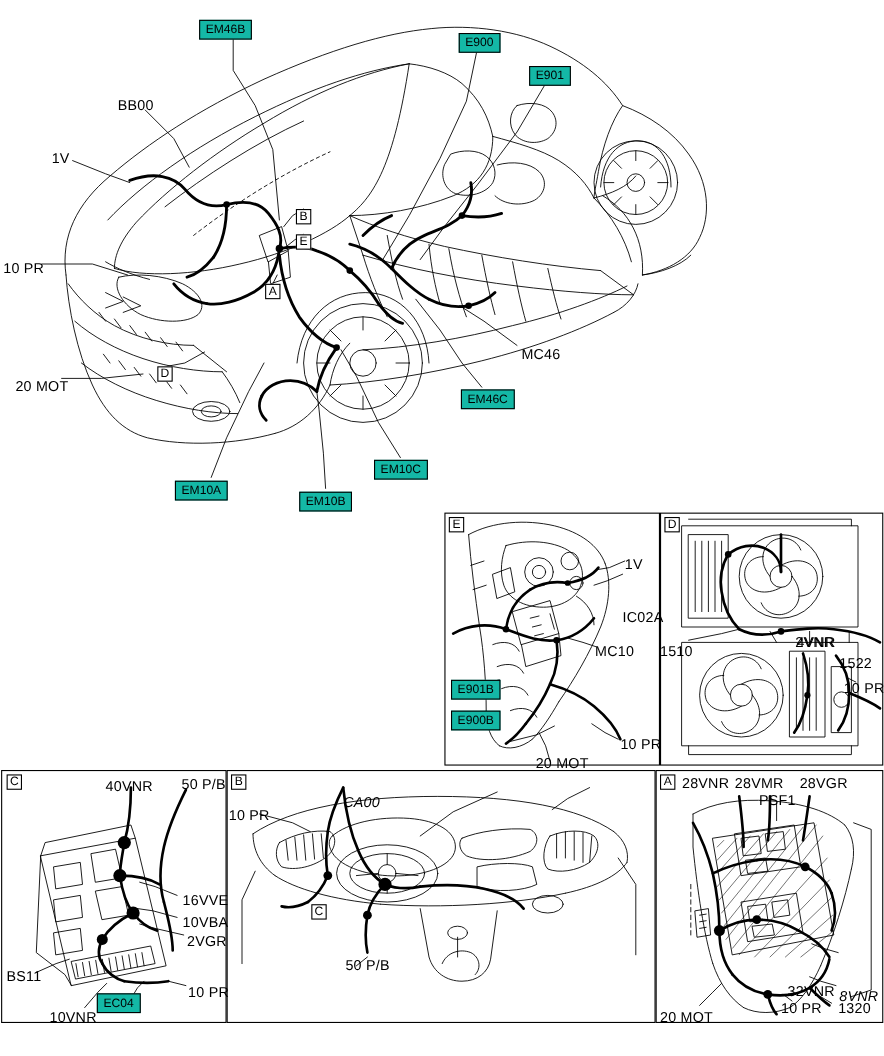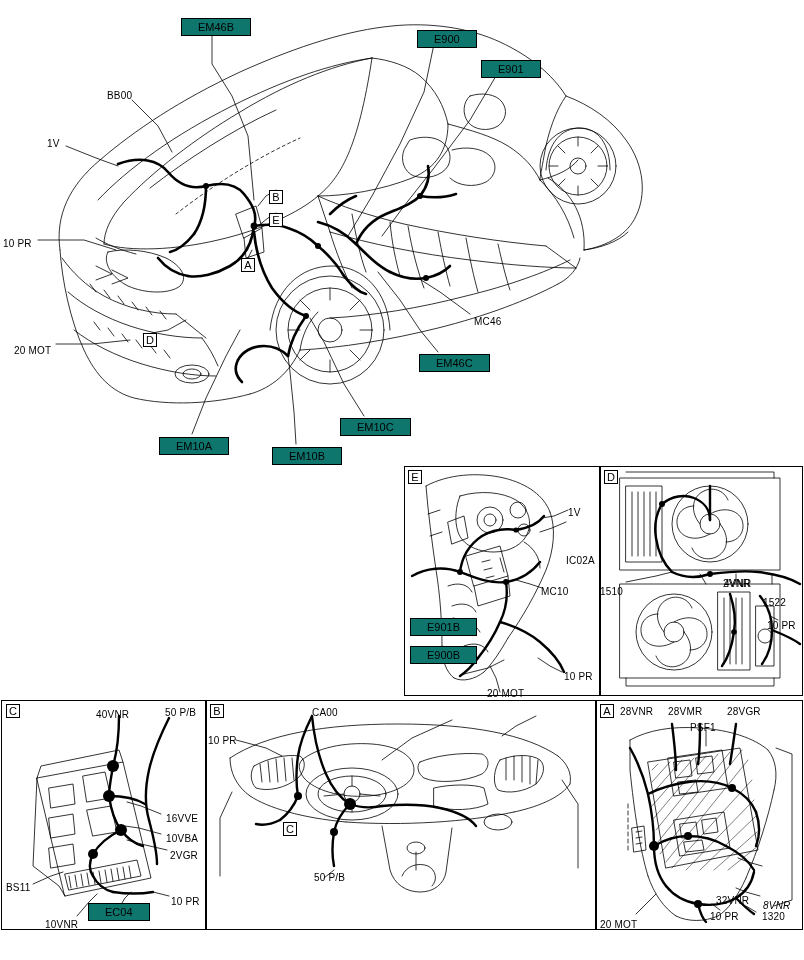--- a/index.html
+++ b/index.html
@@ -35,8 +35,8 @@
     line-height: 12px;
     white-space: nowrap;
     border: 1px solid #000;
-    padding: 2px 16px;
-    background: #0f766e;
+    padding: 2px 5px;
+    background: #14b8a6;
     font-family: "Liberation Sans", sans-serif;
   }
   .panelkey {

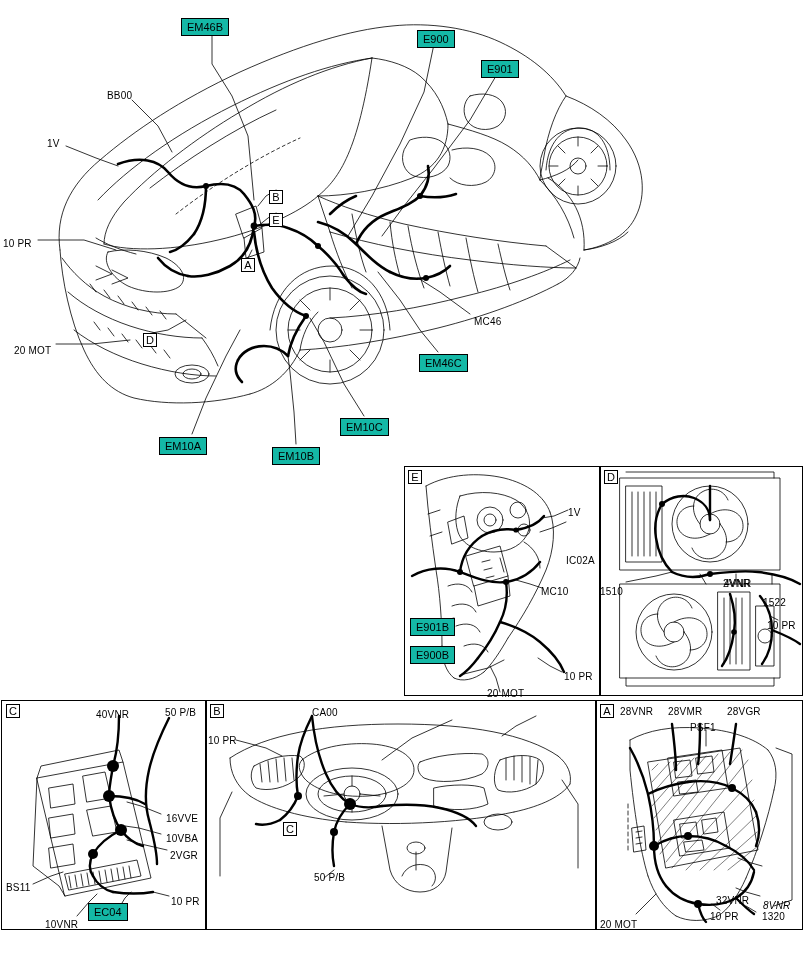--- a/index.html
+++ b/index.html
@@ -23,7 +23,7 @@
   }
   .label {
     position: absolute;
-    font-size: 10px;
+    font-size: 13px;
     line-height: 12px;
     white-space: nowrap;
     letter-spacing: 0.2px;

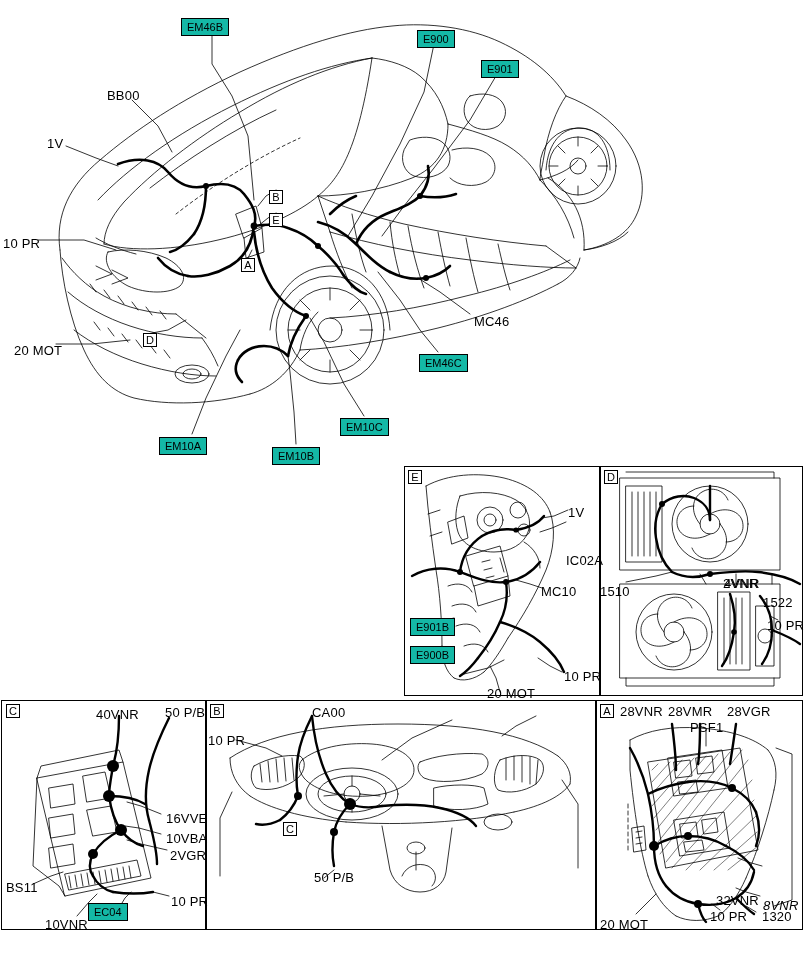--- a/index.html
+++ b/index.html
@@ -555,7 +555,7 @@
   <div class="label" style="left:45px; top:919px;">10VNR</div>
   <div class="boxed" style="left:88px; top:903px;">EC04</div>
 
-  <div class="label" style="left:312px; top:707px;">CA00</div>
+  <div class="label" style="left:312px; top:724px;font-style:italic;">CA00</div>
   <div class="label" style="left:208px; top:735px;">10 PR</div>
   <div class="label" style="left:314px; top:872px;">50 P/B</div>
   <div class="panelkey" style="left:283px; top:822px;">C</div>

